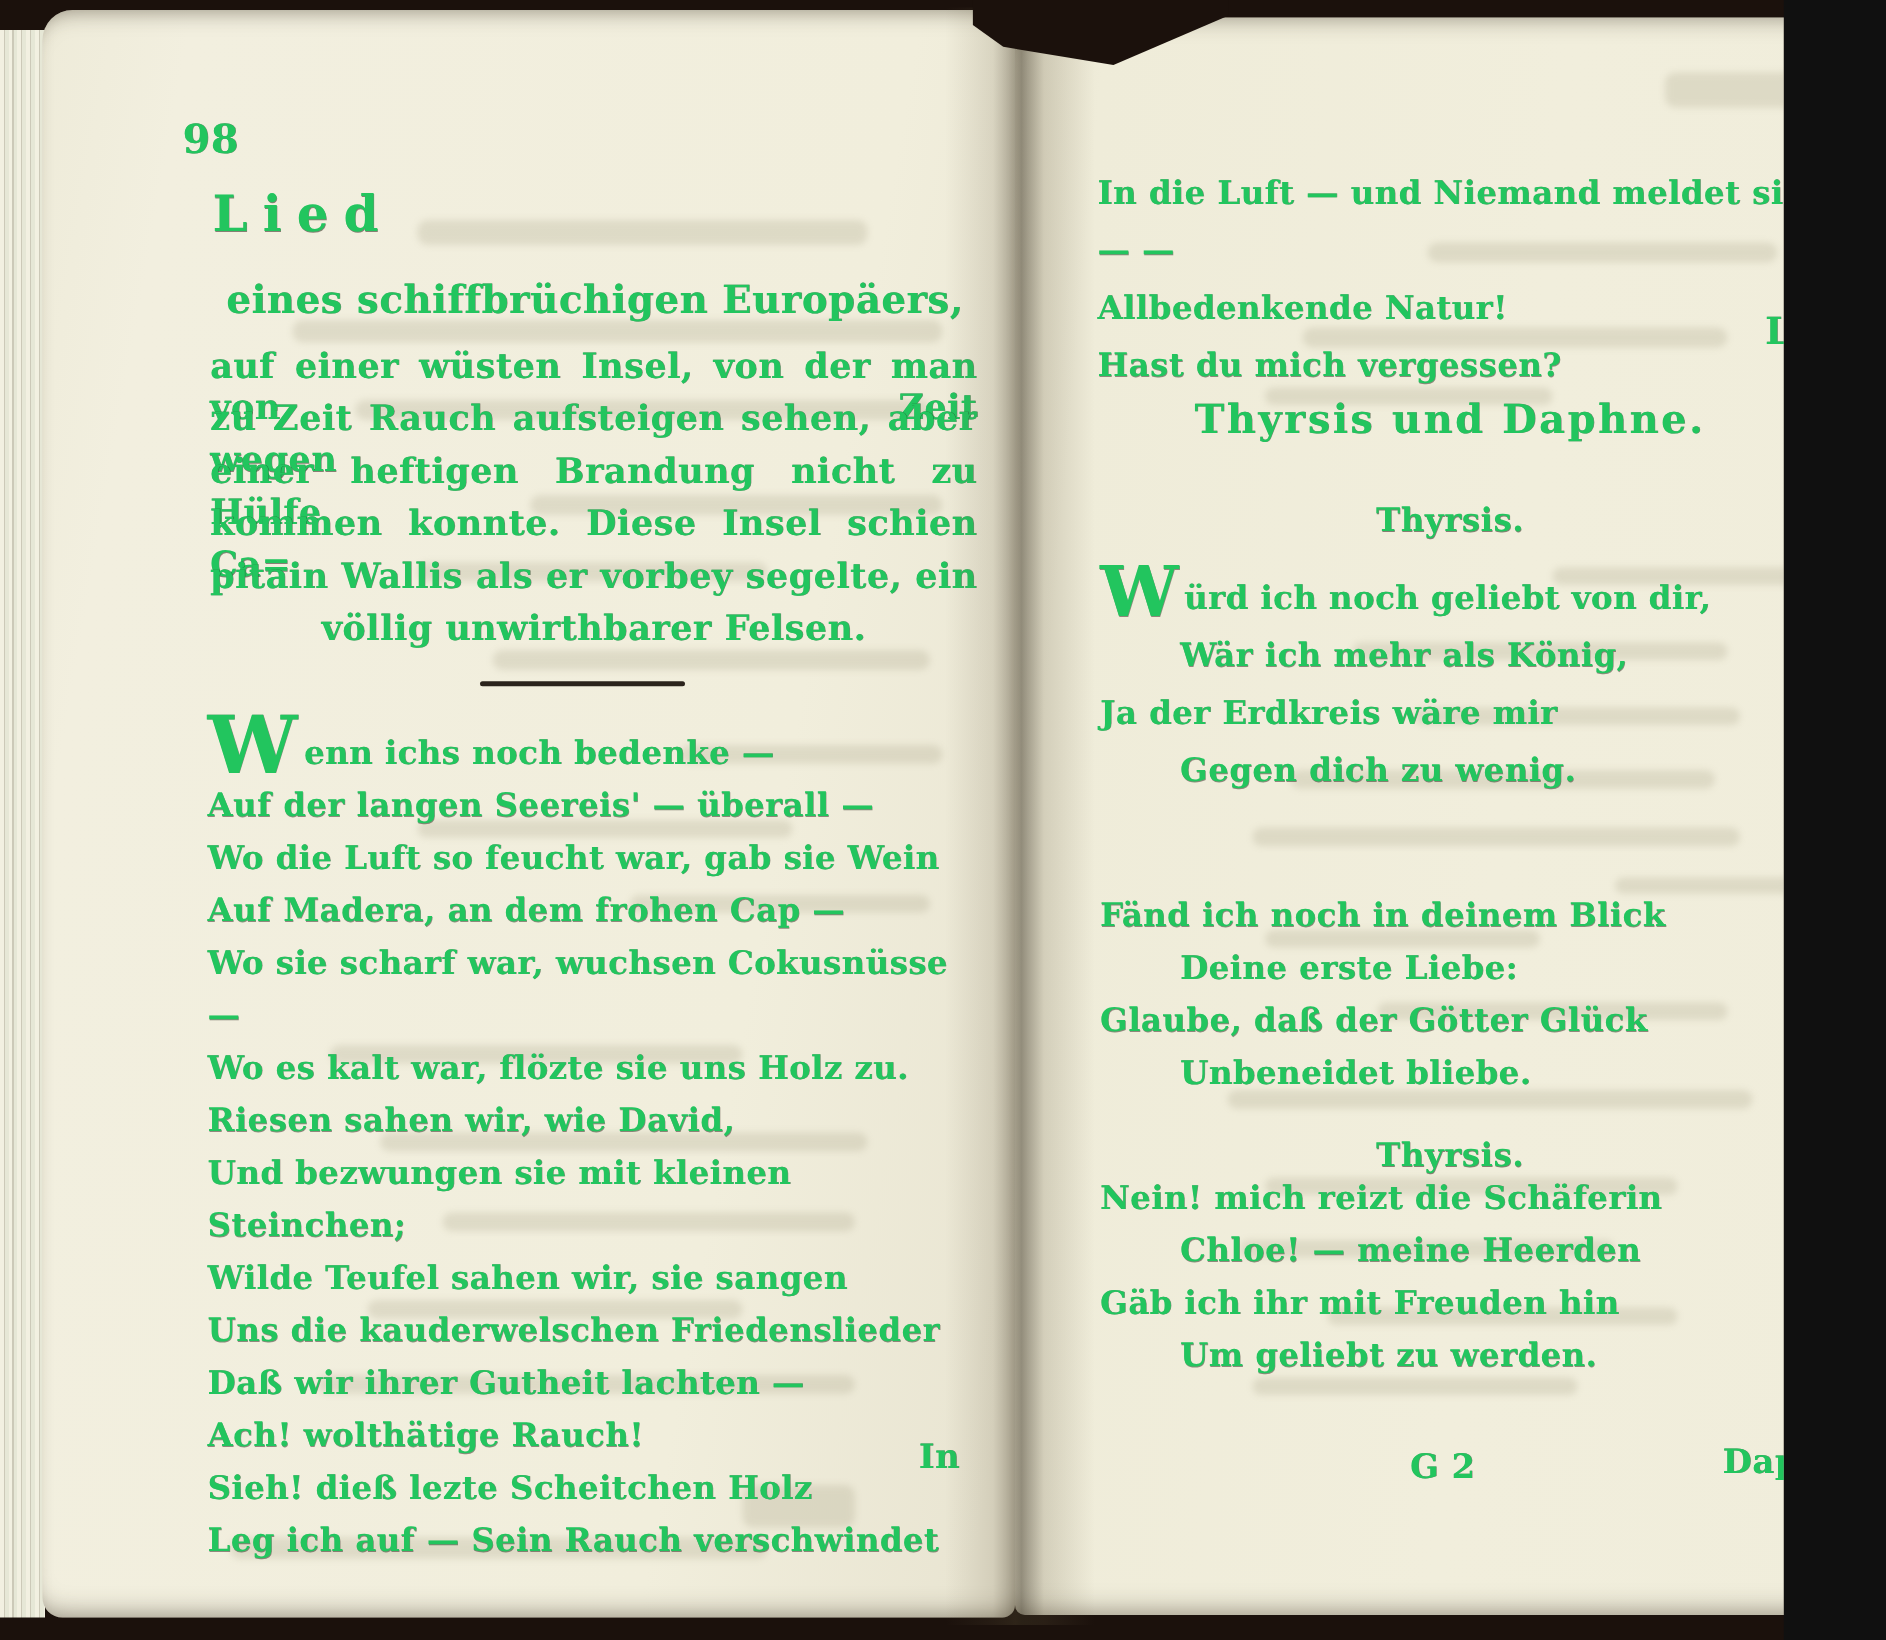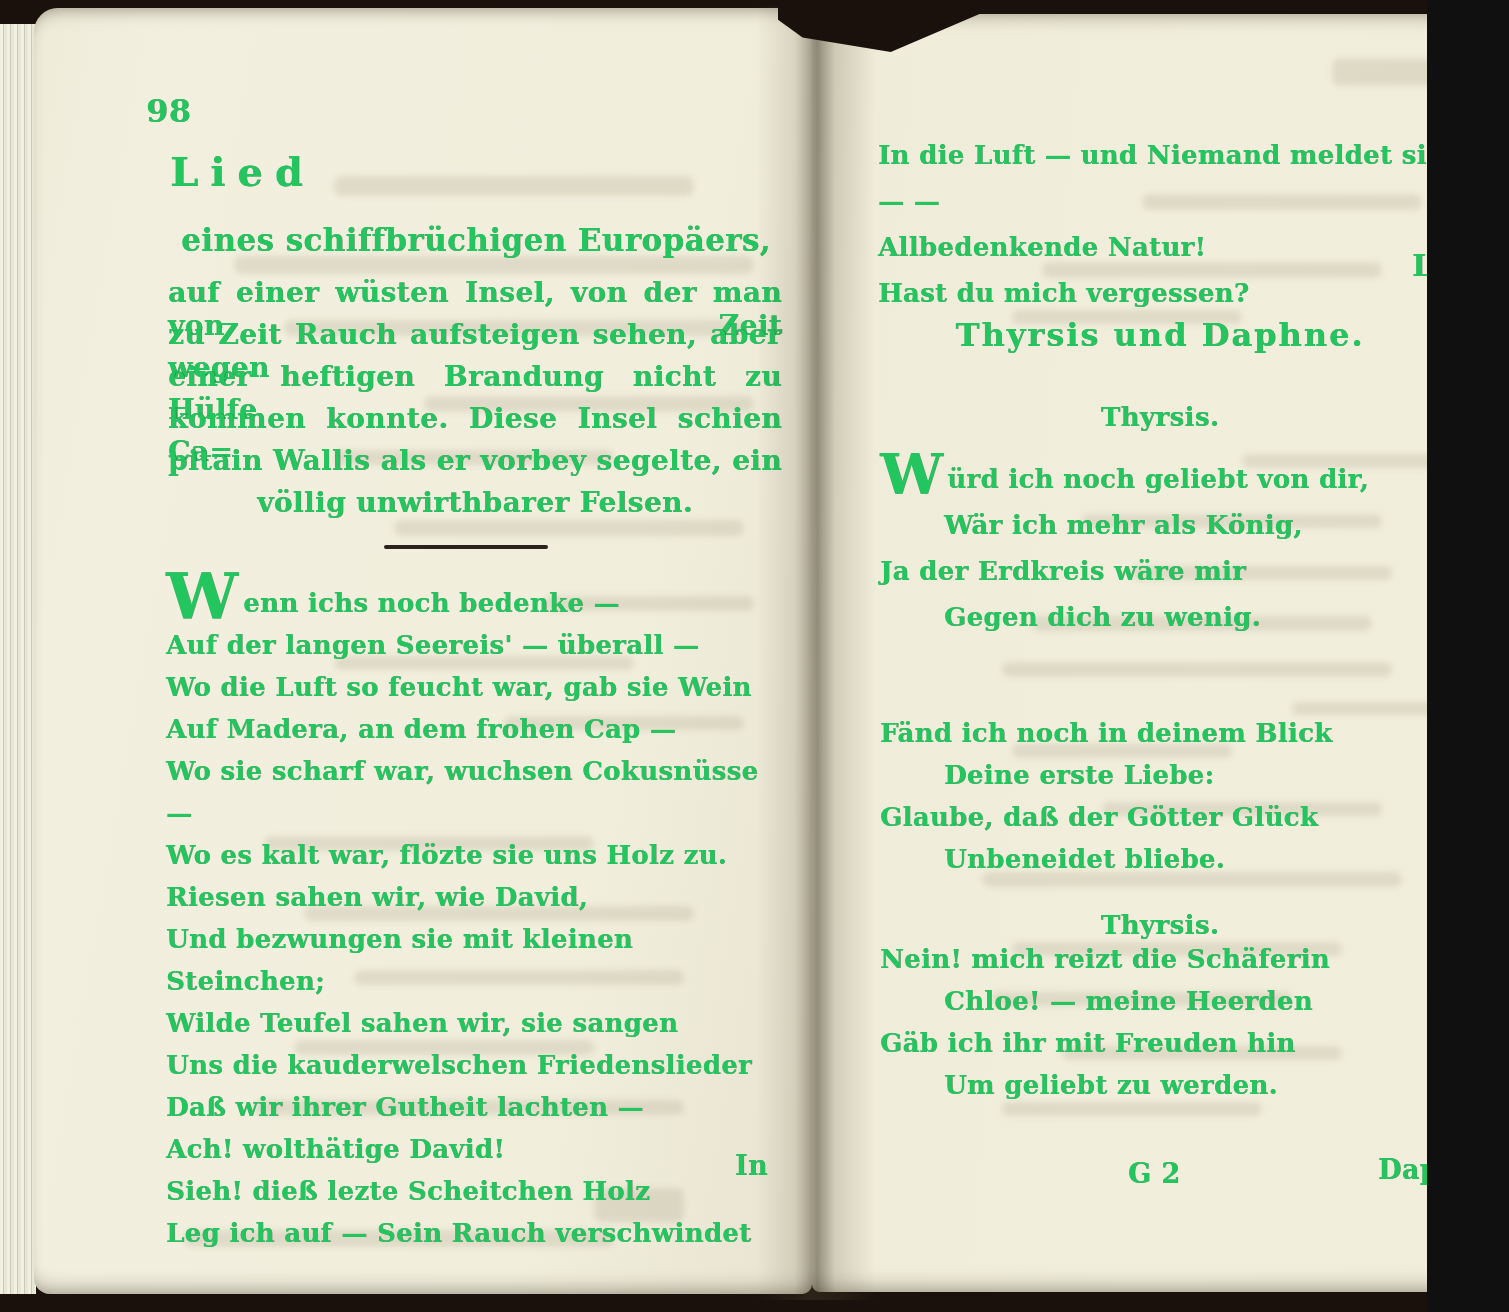--- a/index.html
+++ b/index.html
@@ -130,7 +130,7 @@
     <div class="poem-line">Wilde Teufel sahen wir, sie sangen</div>
     <div class="poem-line">Uns die kauderwelschen Friedenslieder</div>
     <div class="poem-line">Daß wir ihrer Gutheit lachten —</div>
-    <div class="poem-line">Ach! wolthätige David!</div>
+    <div class="poem-line">Ach! wolthätige Rauch!</div>
     <div class="poem-line">Sieh! dieß lezte Scheitchen Holz</div>
     <div class="poem-line">Leg ich auf — Sein Rauch verschwindet</div>
   </div>

